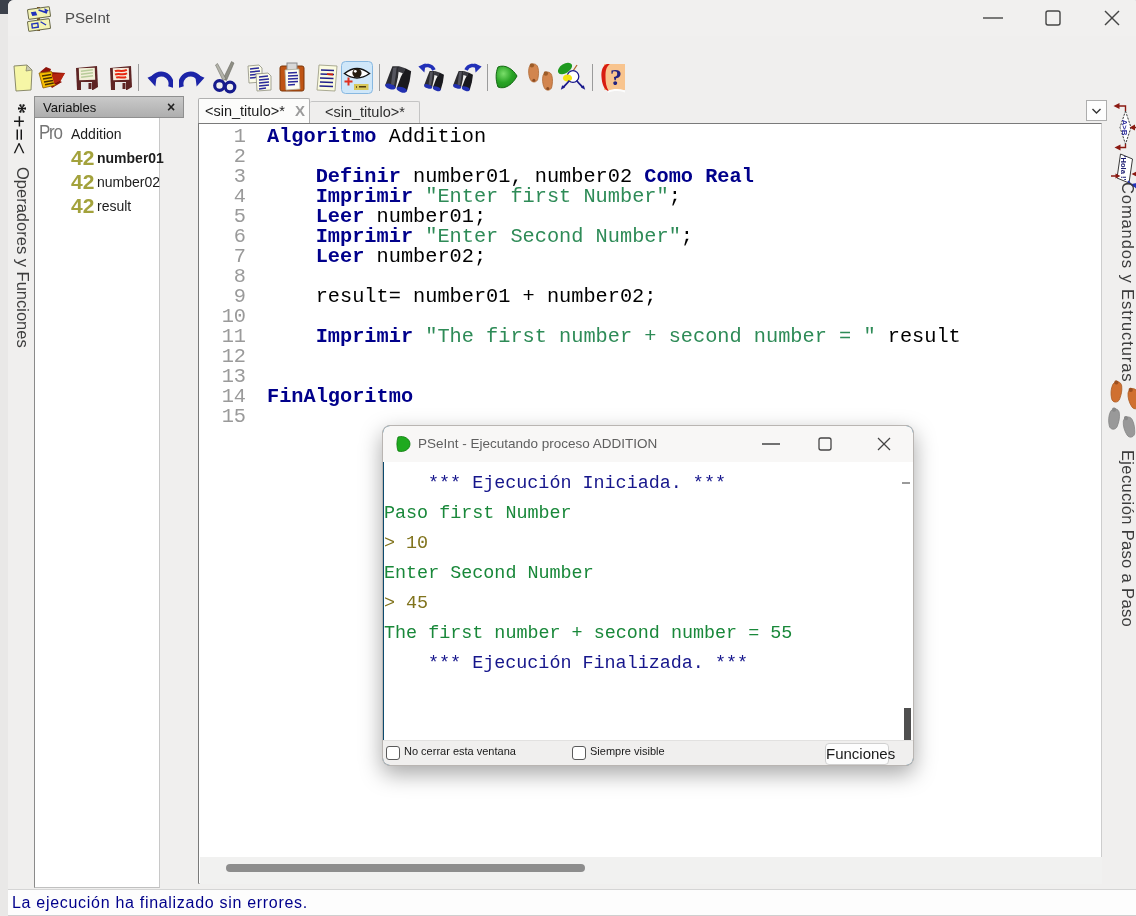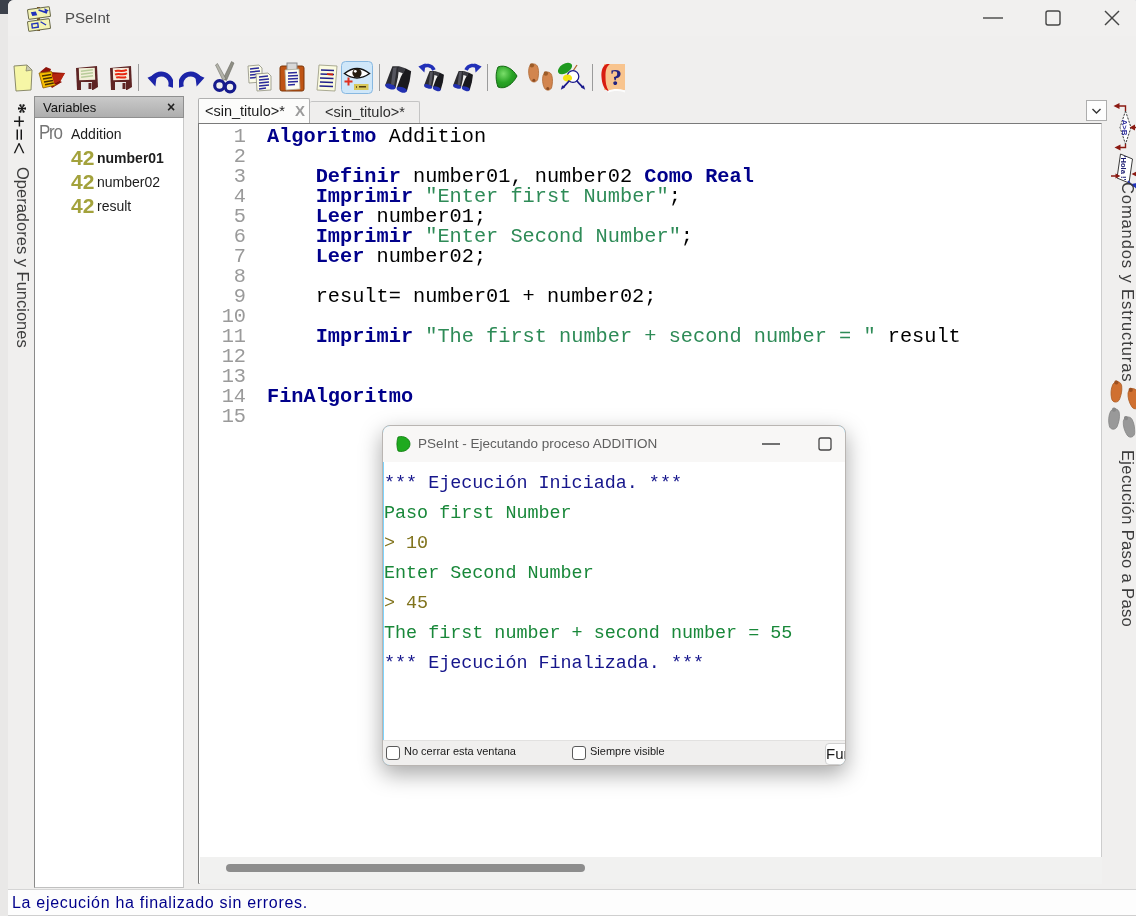--- a/index.html
+++ b/index.html
@@ -26,7 +26,7 @@
 #varhdr{left:0;top:0;width:150px;height:22px;background:linear-gradient(#c9c9c9,#aeaeae);border:1px solid #8f8f8f;}
 #varhdr-txt{left:8px;top:3px;font-size:13px;color:#111;}
 #varhdr-x{left:132px;top:2px;font-size:14px;color:#222;font-weight:bold;}
-#varbody{left:0;top:22px;width:150px;height:770px;background:#fff;border:1px solid;border-color:#8a8a8a #c8c8c8 #c0c0c0 #8a8a8a;border-top:none;}
+#varbody{left:0;top:22px;width:126px;height:770px;background:#fff;border:1px solid;border-color:#8a8a8a #c8c8c8 #c0c0c0 #8a8a8a;border-top:none;}
 .treelbl{position:absolute;font-size:14px;color:#1c1c1c;}
 .tree42{position:absolute;font-size:21px;font-weight:bold;color:#a3a23c;}
 

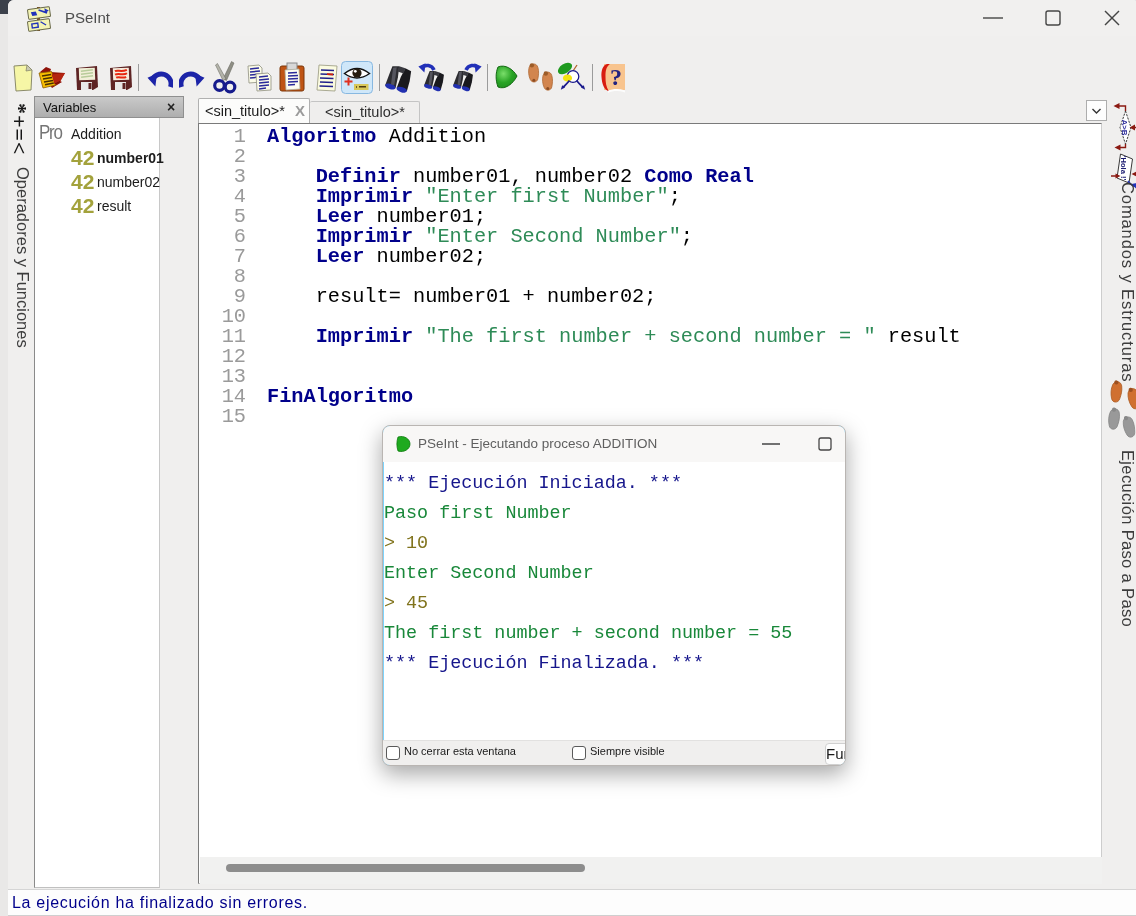--- a/index.html
+++ b/index.html
@@ -51,7 +51,7 @@
 #rightfeet{left:1097px;top:378px;}
 #righttext2{left:1129px;top:450px;letter-spacing:0.35px;}
 
-#console{left:374px;top:425px;width:464px;height:341px;background:#7dd3fc;border:1px solid #b9b5b2;border-radius:8px;box-shadow:0 8px 22px rgba(0,0,0,0.35);overflow:hidden;}
+#console{left:374px;top:425px;width:532px;height:341px;background:#0c4a6e;border:1px solid #b9b5b2;border-radius:8px;box-shadow:0 8px 22px rgba(0,0,0,0.35);overflow:hidden;}
 #con-title{left:0;top:0;width:100%;height:36px;background:#f8f7f6;}
 #con-title-txt{left:35px;top:10px;font-size:13.5px;color:#5f5f5f;}
 #con-body{left:1px;top:36px;width:514px;height:278px;background:#fff;}

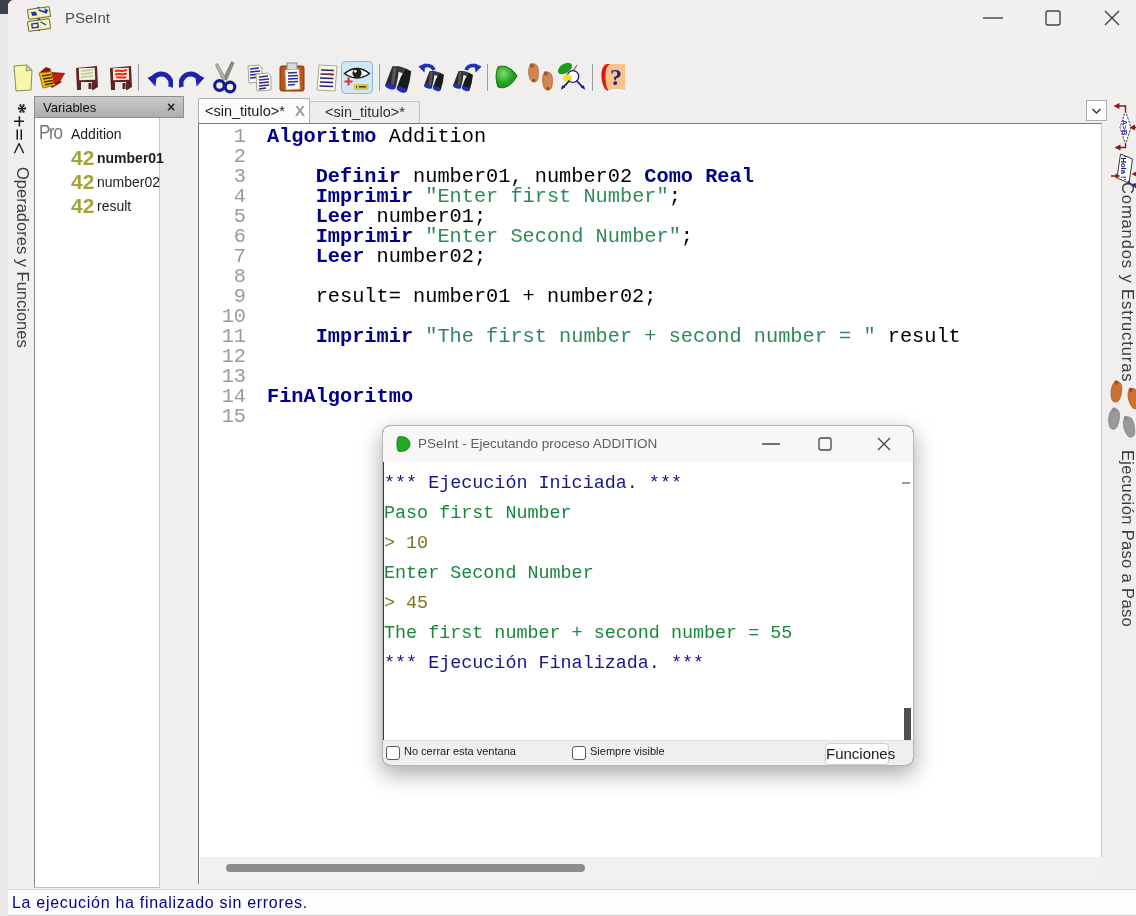--- a/index.html
+++ b/index.html
@@ -56,7 +56,7 @@
 #con-title-txt{left:35px;top:10px;font-size:13.5px;color:#5f5f5f;}
 #con-body{left:1px;top:36px;width:514px;height:278px;background:#fff;}
 #con-pre{left:0px;top:7px;font-family:"Liberation Mono",monospace;font-size:18.4px;line-height:30px;white-space:pre;}
-.cb{color:#16168c;}
+.cb{color:#16168c;padding-left:44px;}
 .cg{color:#19883a;}
 .cy{color:#80731c;}
 #con-foot{left:0;top:314px;width:530px;height:26px;background:#f0efee;border-top:1px solid #e2e1e0;}

